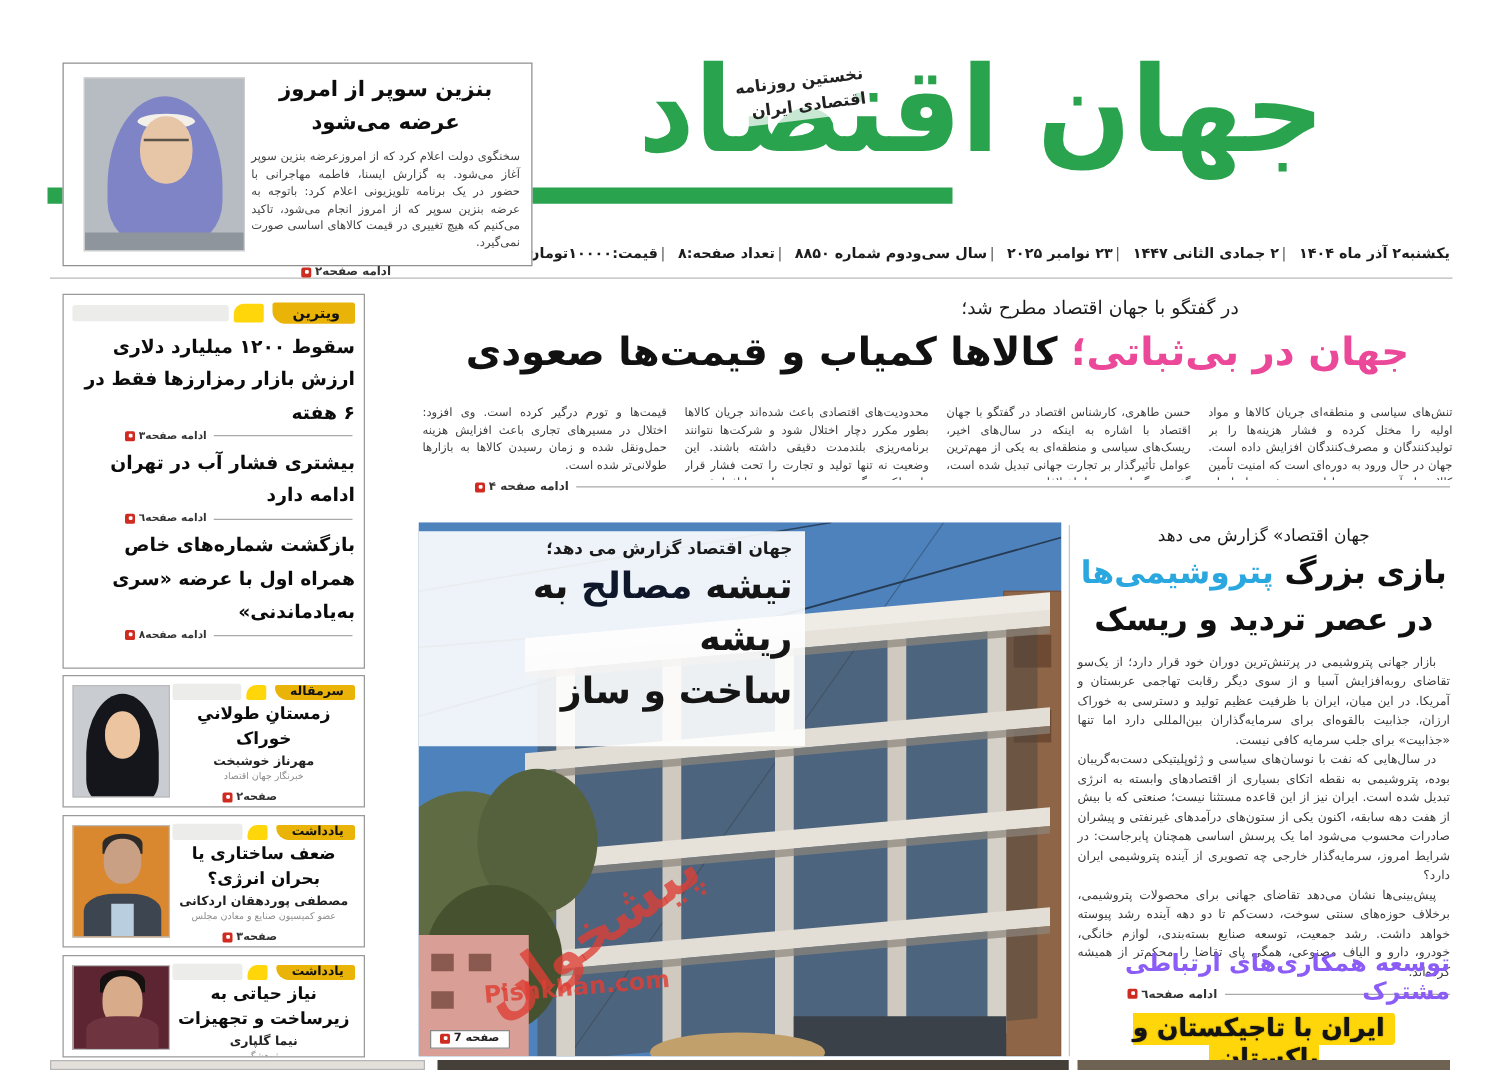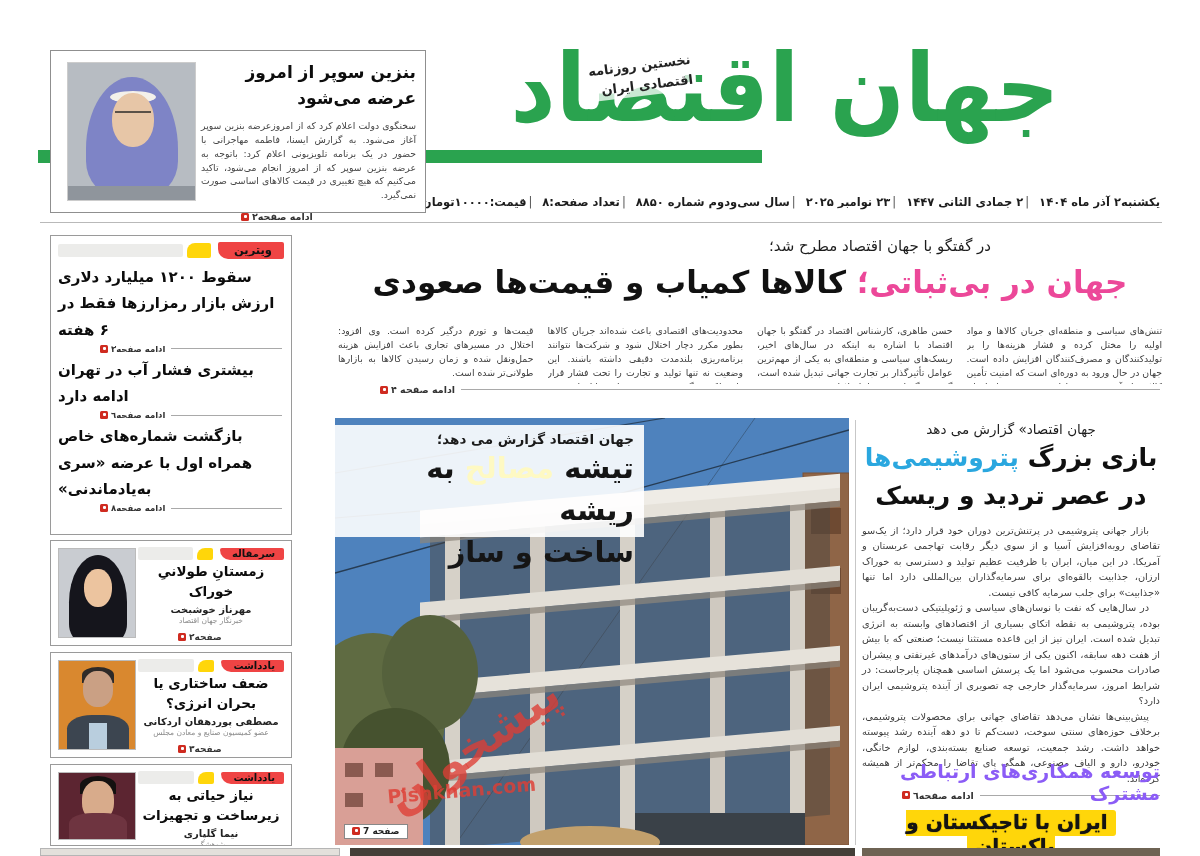--- a/index.html
+++ b/index.html
@@ -40,7 +40,7 @@
   .tl-glasses { position:absolute; top:48px; left:47px; width:36px; height:9px; border-top:2px solid #5a5148; }
   .tl-desk { position:absolute; bottom:0; left:0; width:100%; height:14px; background:#8f959c; }
   .tl-content { position:absolute; top:8px; right:9px; width:215px; height:146px; }
-  .tl-head { font-size:17px; font-weight:bold; line-height:1.55; text-align:right; color:#0d0d0d; }
+  .tl-head { font-size:17px; font-weight:bold; line-height:1.55; text-align:center; color:#0d0d0d; }
   .tl-body { margin-top:7px; font-size:9.3px; line-height:1.5; text-align:justify; color:#444; }
   .tl-foot { margin-top:3px; text-align:left; }
 

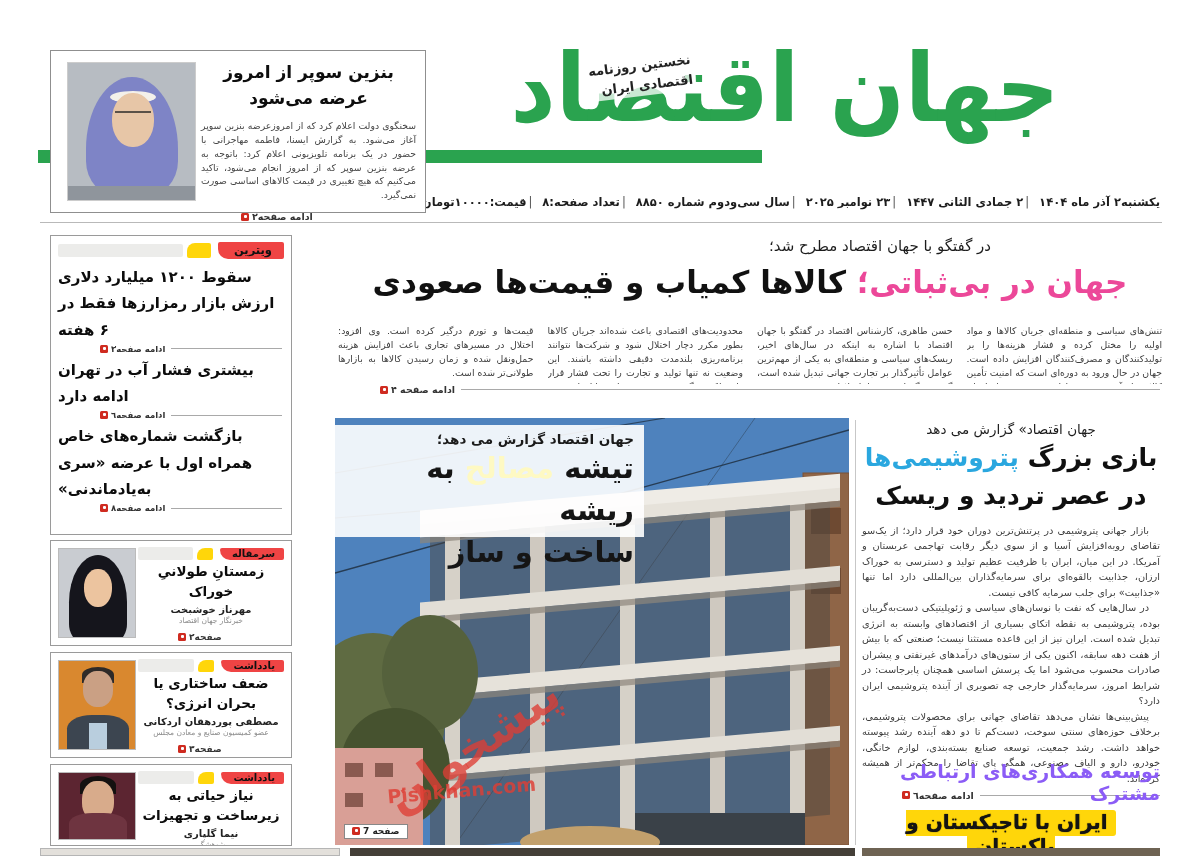--- a/index.html
+++ b/index.html
@@ -62,7 +62,7 @@
   .rail-box { position:absolute; left:50px; width:242px; border:1.5px solid #9a9a9a; background:#fff; }
   .vitrine { top:235px; height:300px; padding:5px 7px; }
   .label-bar { display:flex; align-items:center; direction:rtl; height:19px; margin-bottom:4px; }
-  .label-chip { background:#ef4444; color:#111; font-size:11.5px; font-weight:bold; padding:1px 12px 2px 16px; border-radius:2px 2px 2px 10px; }
+  .label-chip { background:#eab308; color:#111; font-size:11.5px; font-weight:bold; padding:1px 12px 2px 16px; border-radius:2px 2px 2px 10px; }
   .label-gap { width:7px; }
   .label-block { width:24px; height:15px; background:#ffd60a; border-radius:8px 2px 2px 2px; }
   .label-tail { flex:1; height:13px; background:#ececea; margin-right:4px; border-radius:2px; }

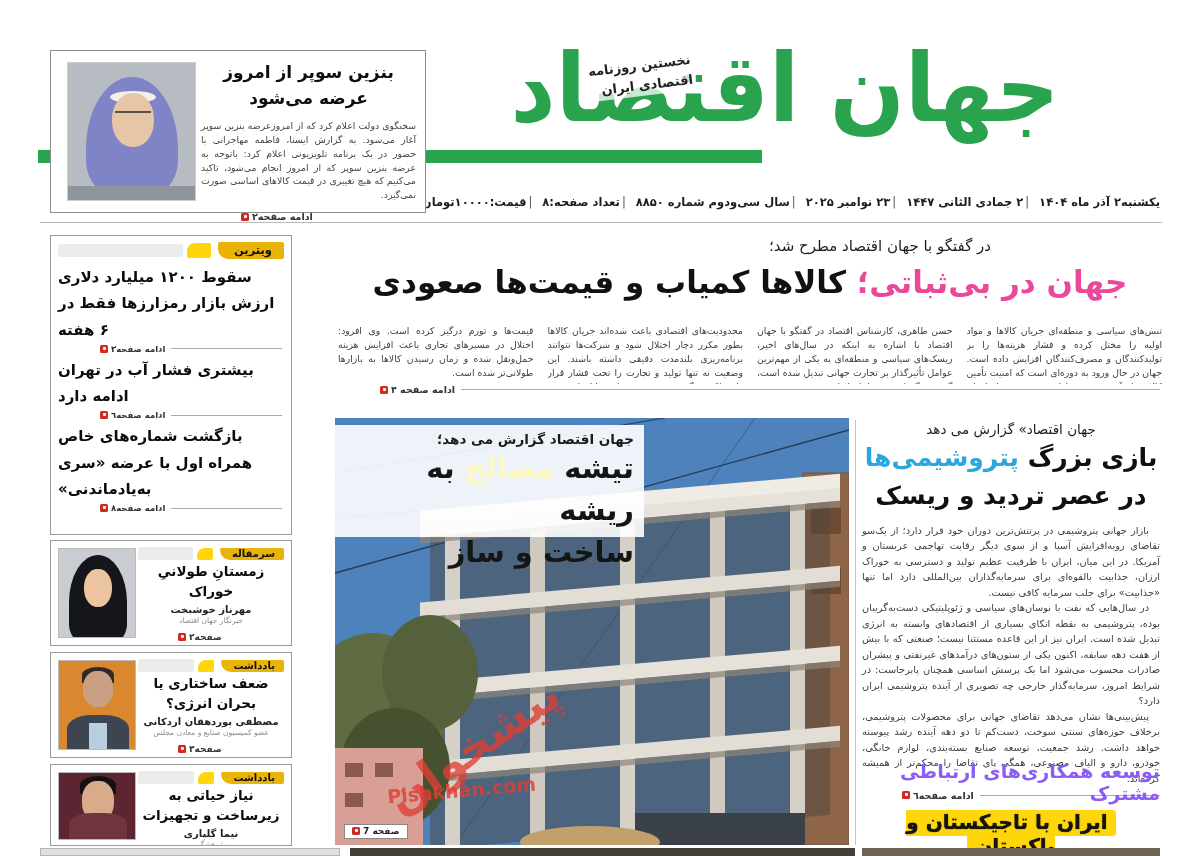--- a/index.html
+++ b/index.html
@@ -66,7 +66,7 @@
   .label-gap { width:7px; }
   .label-block { width:24px; height:15px; background:#ffd60a; border-radius:8px 2px 2px 2px; }
   .label-tail { flex:1; height:13px; background:#ececea; margin-right:4px; border-radius:2px; }
-  .vit-head { font-size:15px; font-weight:bold; line-height:1.75; text-align:left; color:#0c0c0c; }
+  .vit-head { font-size:15px; font-weight:bold; line-height:1.75; text-align:right; color:#0c0c0c; }
   .vit-foot { margin:1px 2px 3px; }
   .vit-foot .cont-foot { font-size:8.5px; }
 

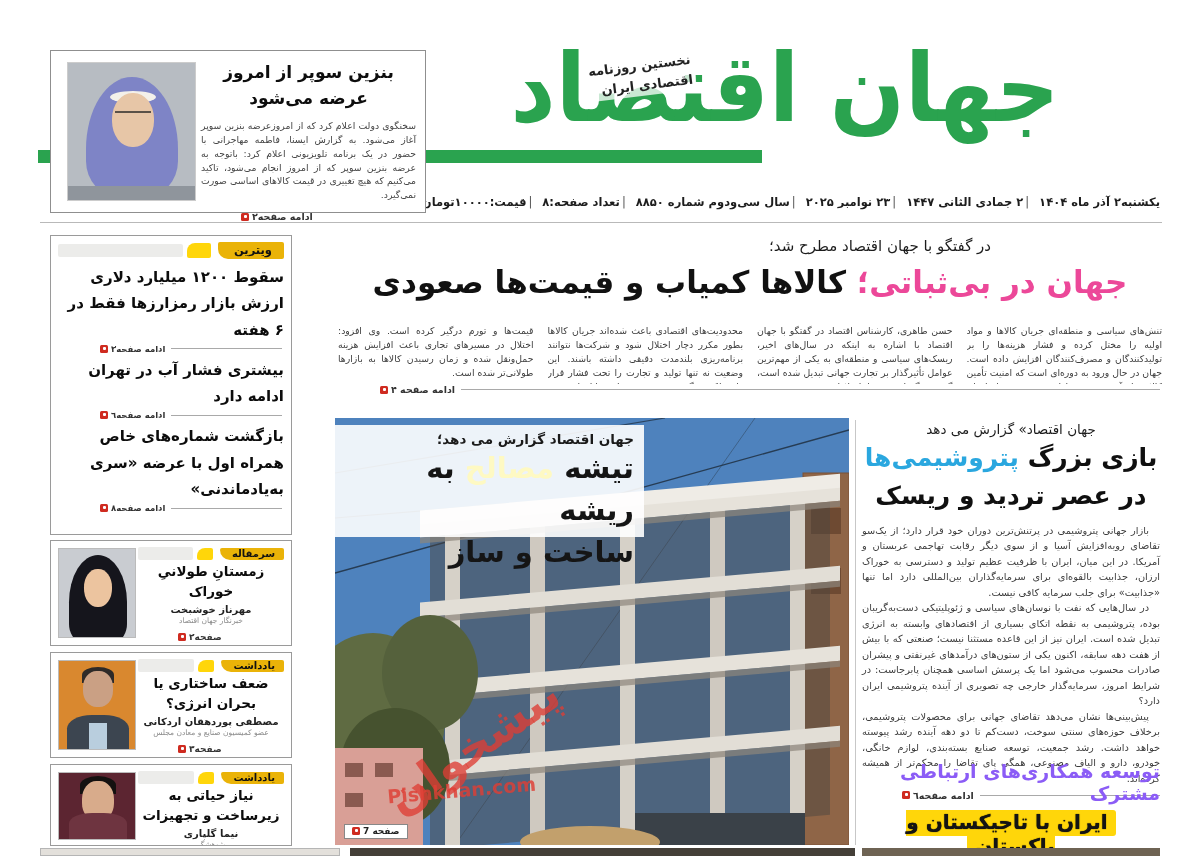--- a/index.html
+++ b/index.html
@@ -95,7 +95,7 @@
   
   .photo-wrap { position:absolute; top:418px; left:335px; width:514px; height:427px; overflow:hidden; background:#4e82bd; }
   .photo-overlay {
-    position:absolute; top:7px; left:0; right:0; margin-right:205px; height:112px;
+    position:absolute; top:7px; left:0; right:0; margin-right:205px; height:172px;
     background:rgba(255,255,255,.9); padding:6px 10px 4px;
   }
   .po-kicker { font-size:13.5px; font-weight:bold; color:#1a1a1a; text-align:right; }

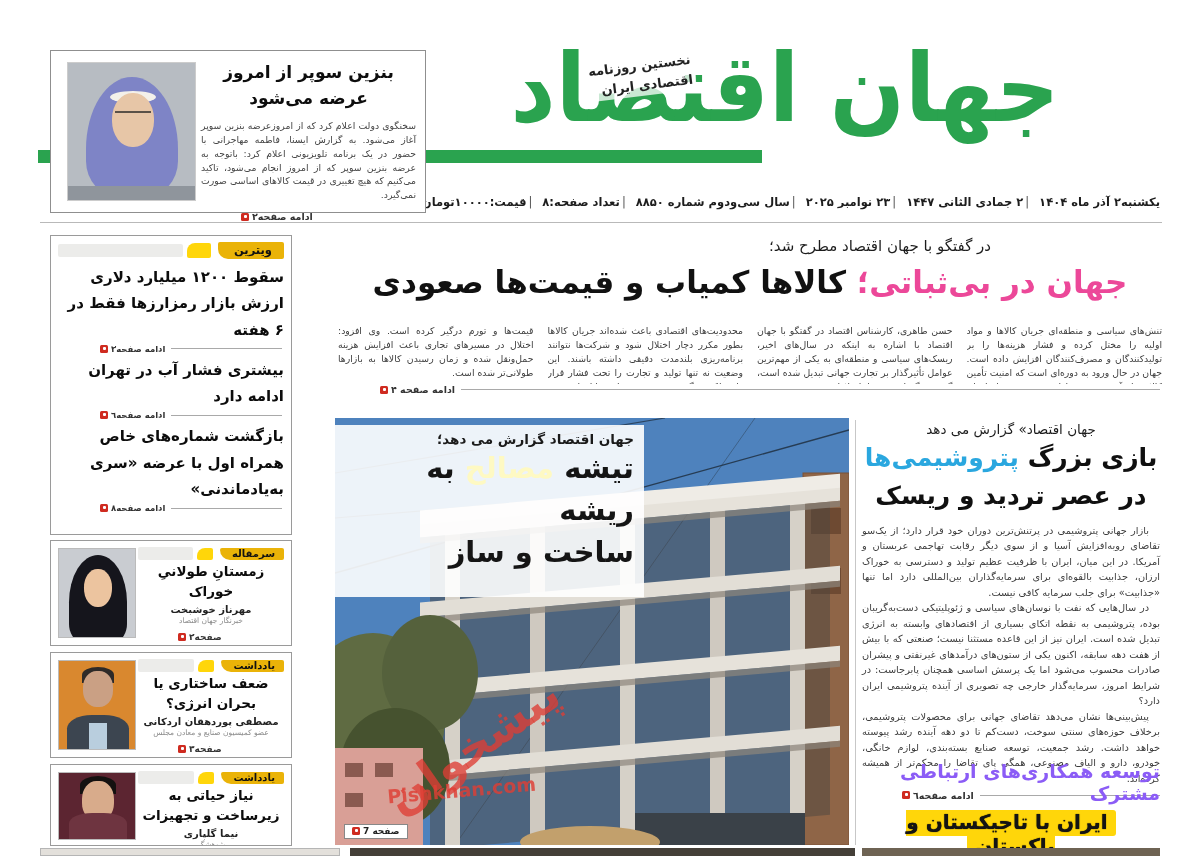--- a/index.html
+++ b/index.html
@@ -100,7 +100,7 @@
   }
   .po-kicker { font-size:13.5px; font-weight:bold; color:#1a1a1a; text-align:right; }
   .po-head { font-size:29px; font-weight:bold; line-height:1.45; text-align:right; color:#151515; }
-  .po-head .red { color:#fef9c3; }
+  .po-head .red { color:#0f172a; }
   .watermark-fa {
     position:absolute; left:38px; bottom:72px; font-size:46px; font-weight:bold;
     color:rgba(222,62,52,.78); transform:rotate(-35deg); white-space:nowrap;

